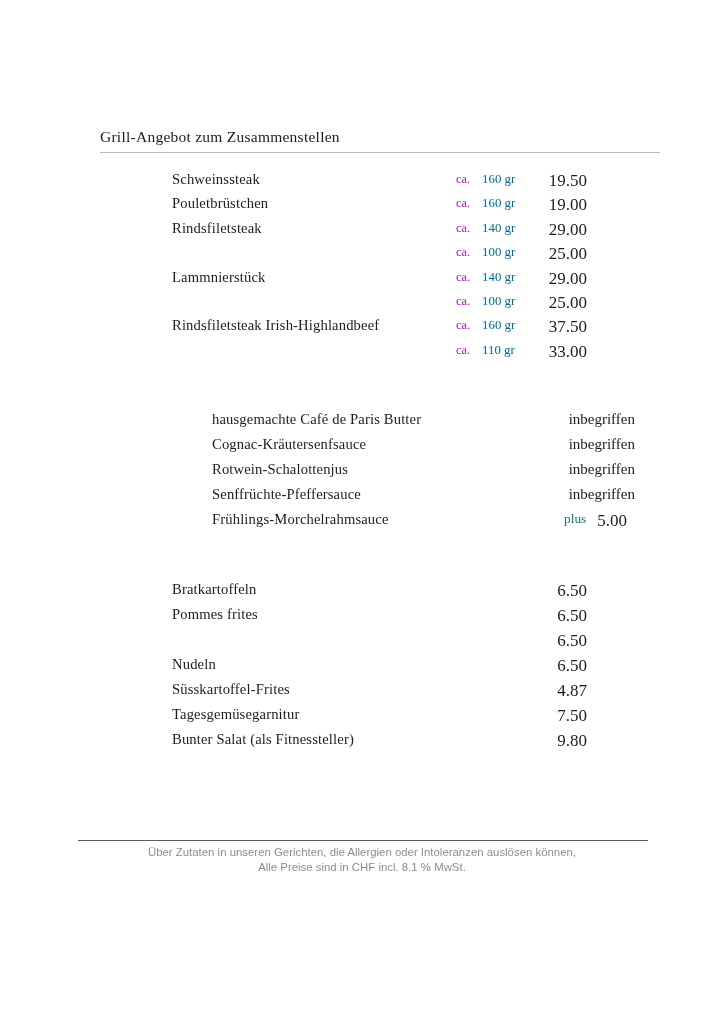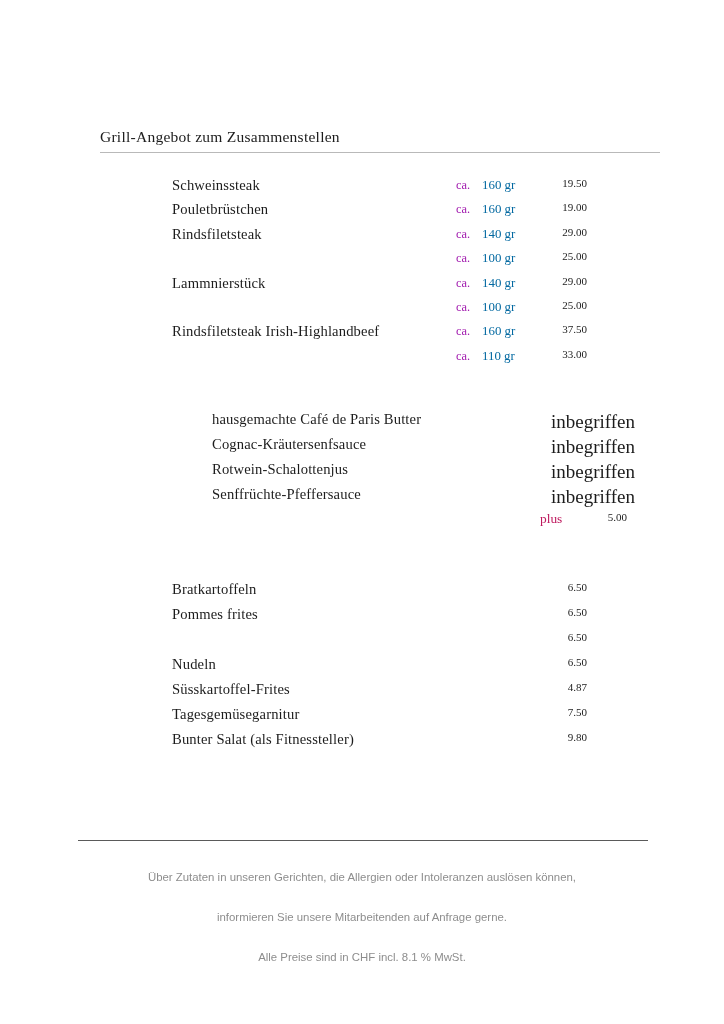--- a/index.html
+++ b/index.html
@@ -110,7 +110,7 @@
   }
 
   
-  #meat-block   { top: 177px; }
+  #meat-block   { top: 171px; }
   #sauce-block  { top: 411px; }
   #sides-block  { top: 581px; }
 

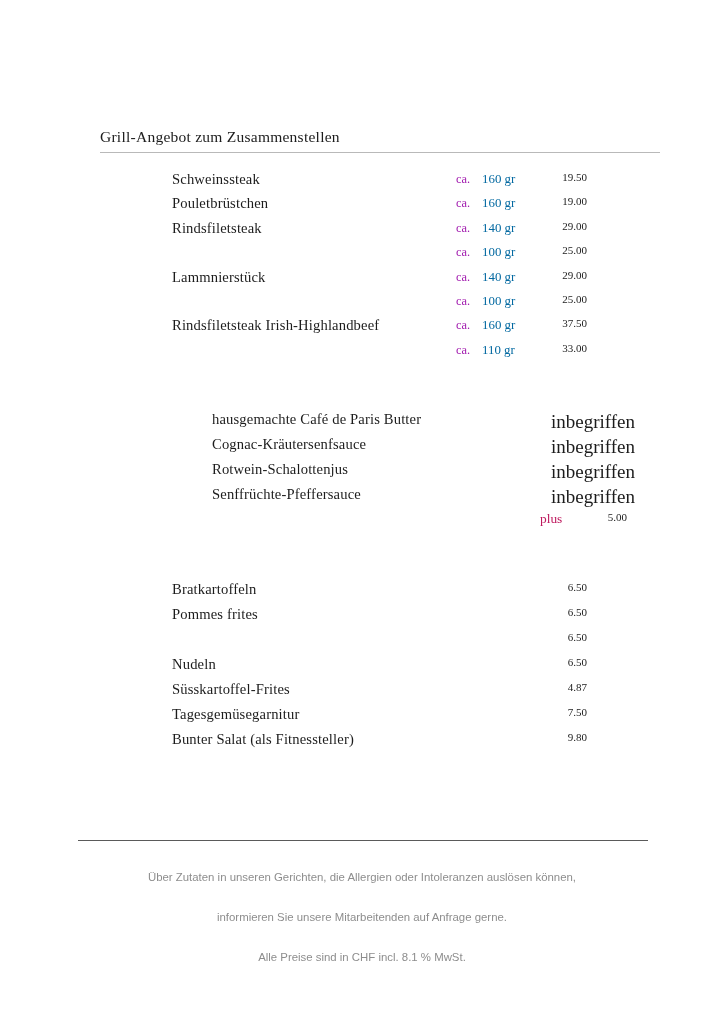--- a/index.html
+++ b/index.html
@@ -89,7 +89,7 @@
     top: 0px;
     width: 70px;
     text-align: right;
-    font-size: 11px;
+    font-size: 17px;
     color: #1c1c1c;
   }
   .incl {

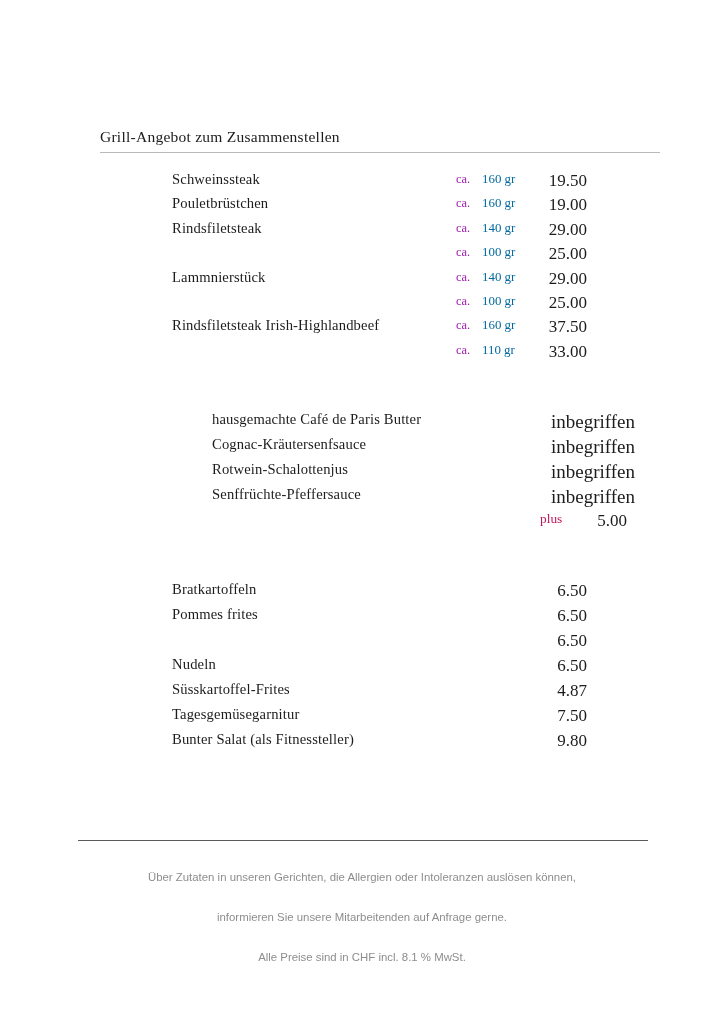--- a/index.html
+++ b/index.html
@@ -98,7 +98,7 @@
     top: 0px;
     width: 120px;
     text-align: right;
-    font-size: 19px;
+    font-size: 15px;
     color: #1c1c1c;
   }
   .plus {

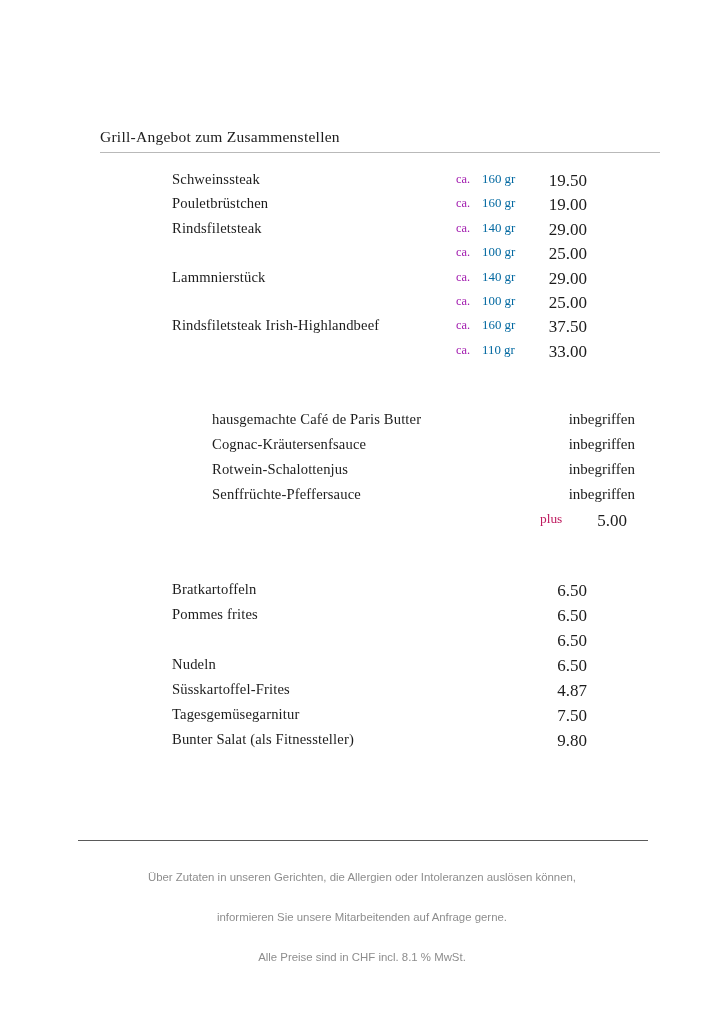--- a/index.html
+++ b/index.html
@@ -215,6 +215,7 @@
         <span class="incl">inbegriffen</span>
       </div>
       <div class="row">
+        <span class="name">Frühlings-Morchelrahmsauce</span>
         <span class="plus">plus</span>
         <span class="price">5.00</span>
       </div>

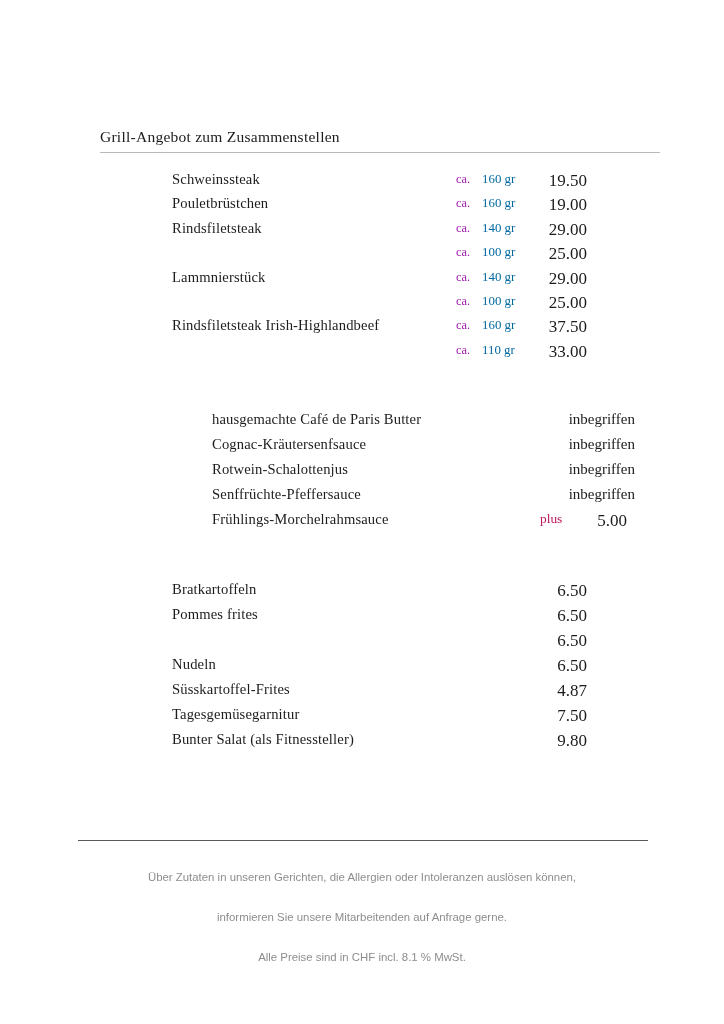--- a/index.html
+++ b/index.html
@@ -103,10 +103,10 @@
   }
   .plus {
     position: absolute;
-    left: 328px;
+    left: 352px;
     top: 0px;
     font-size: 13.4px;
-    color: #be185d;
+    color: #0f766e;
   }
 
   

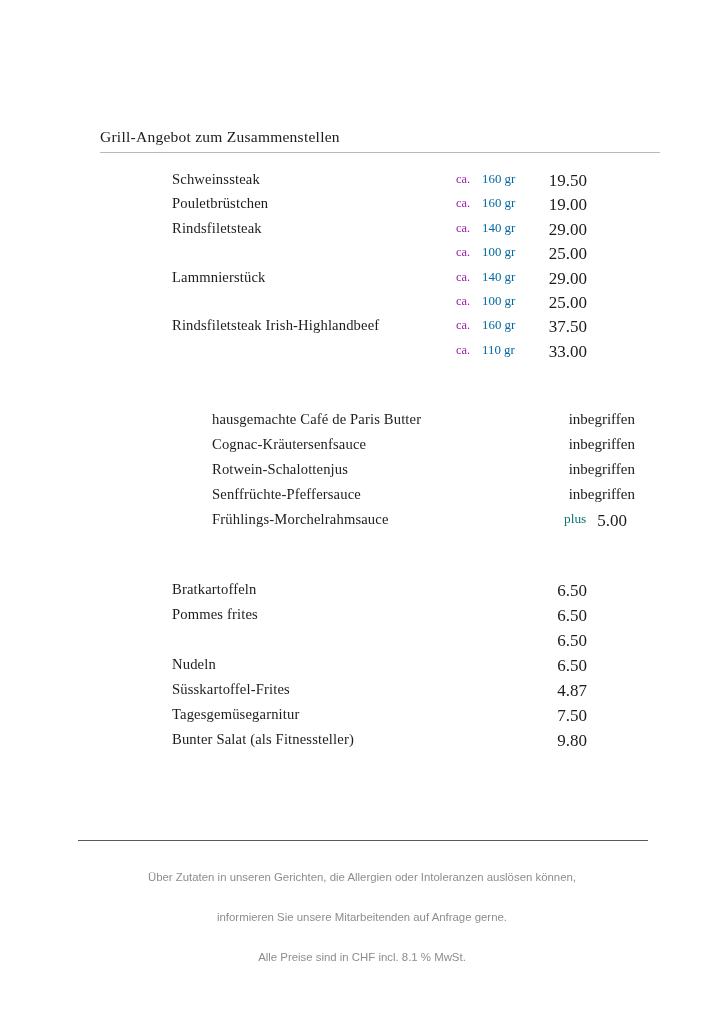--- a/index.html
+++ b/index.html
@@ -137,7 +137,7 @@
     line-height: 15.2px;
     color: #8d8d8d;
   }
-  .footer div { white-space: nowrap; margin-top: 25px; }
+  .footer div { white-space: nowrap; }
 </style>
 </head>
 <body>

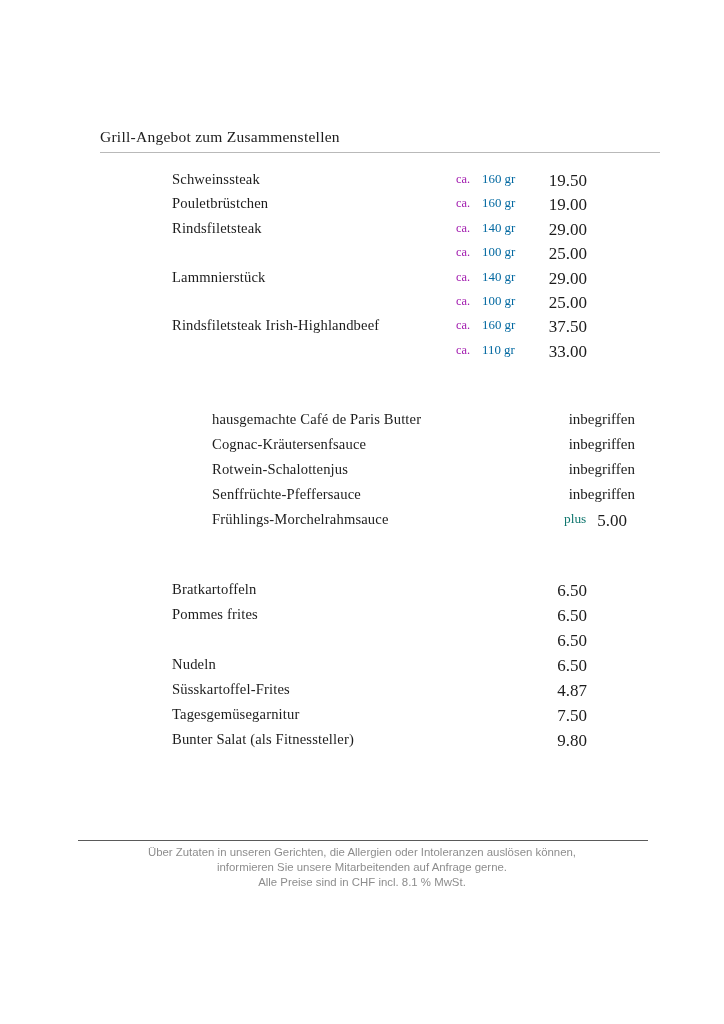--- a/index.html
+++ b/index.html
@@ -254,7 +254,6 @@
   <div class="footer-rule"></div>
   <div class="footer">
     <div>Über Zutaten in unseren Gerichten, die Allergien oder Intoleranzen auslösen können,</div>
-    <div>informieren Sie unsere Mitarbeitenden auf Anfrage gerne.</div>
     <div>Alle Preise sind in CHF incl. 8.1 % MwSt.</div>
   </div>
 

